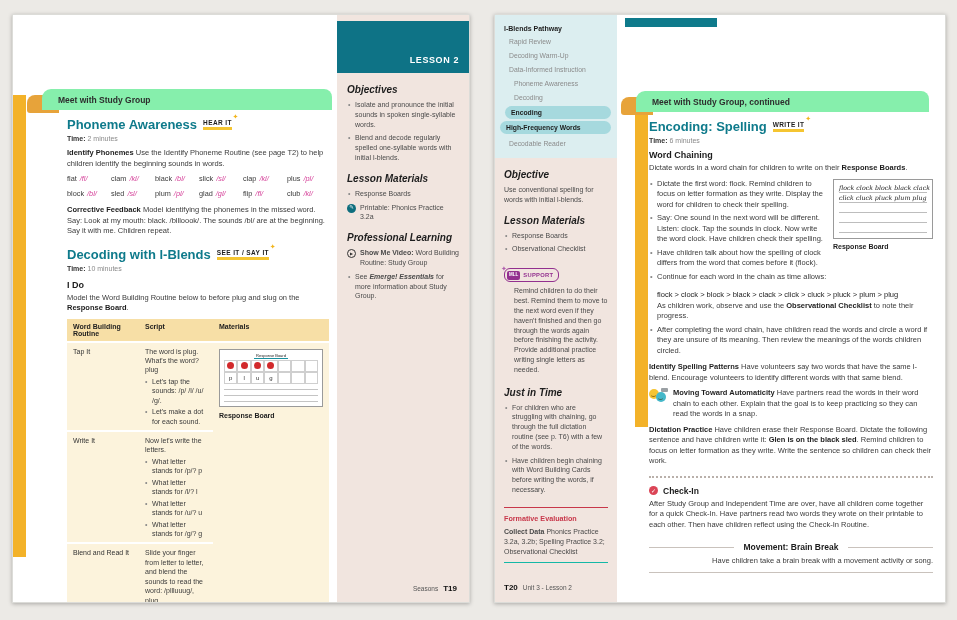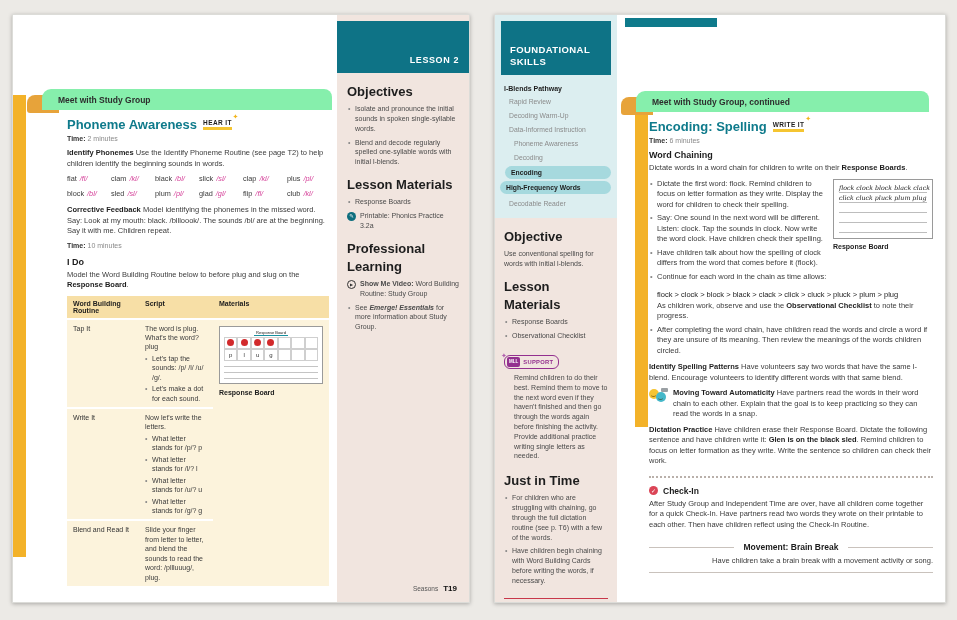--- a/index.html
+++ b/index.html
@@ -287,7 +287,6 @@
 <div class="page" id="page-r">
   <div class="rp-sidebar">
     <div class="rp-nav">
-      <div class="brand-box">FOUNDATIONAL SKILLS</div>
       <div class="path-title">l-Blends Pathway</div>
       <div class="nav-item">Rapid Review</div>
       <div class="nav-item">Decoding Warm-Up</div>

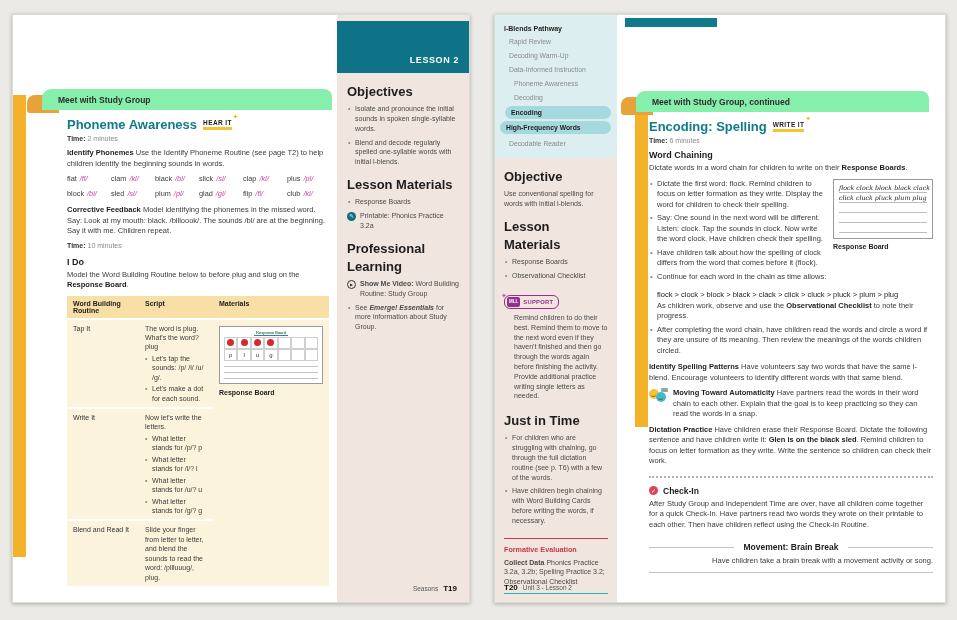--- a/index.html
+++ b/index.html
@@ -45,7 +45,7 @@
     align-items:flex-end;justify-content:flex-end;padding:0 10px 8px;box-sizing:border-box;
     font-weight:bold;font-size:9px;letter-spacing:.6px;}
   .sb-pad{padding:10px 10px 0;font-size:7px;line-height:1.4;color:#4a4a4a;}
-  .sb-h{font-weight:bold;color:#1d1d1d;font-size:13px;margin:9px 0 3px;}
+  .sb-h{font-weight:bold;color:#1d1d1d;font-size:10px;margin:9px 0 3px;font-style:italic;}
   .sb-h:first-child{margin-top:0;}
   .sb-bl{position:relative;padding-left:8px;margin-bottom:4px;}
   .sb-bl::before{content:"•";position:absolute;left:1px;color:#888;}

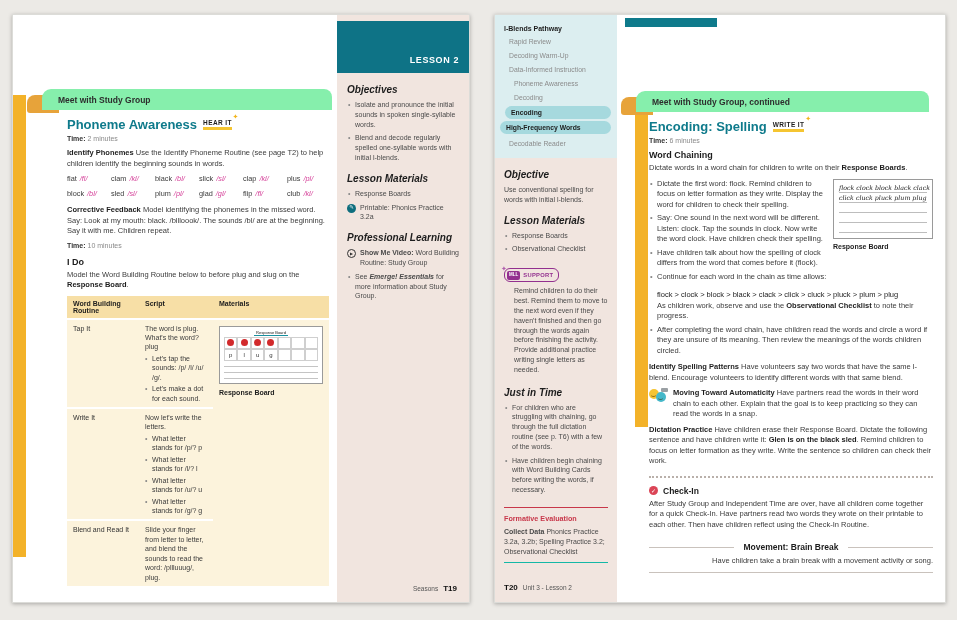--- a/index.html
+++ b/index.html
@@ -165,6 +165,13 @@
         <span>Model identifying the phonemes in the missed word. Say: Look at my mouth: black. /bllloook/. The sounds /bl/ are at the beginning. Say it with me. Children repeat.</span>
       </p>
 
+      <h2 class="teal" style="margin-top:10px;">
+        <span>Decoding with l-Blends</span>
+        <span class="tag">
+          <span>SEE IT / SAY IT</span>
+          <span class="sparkle">✦</span>
+        </span>
+      </h2>
       <div class="time">
         <b>Time:</b>
         <span>10 minutes</span>

